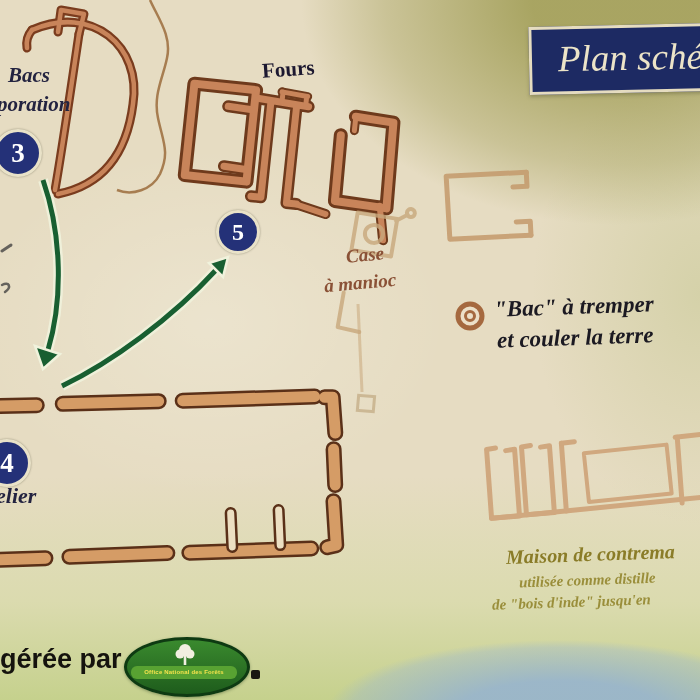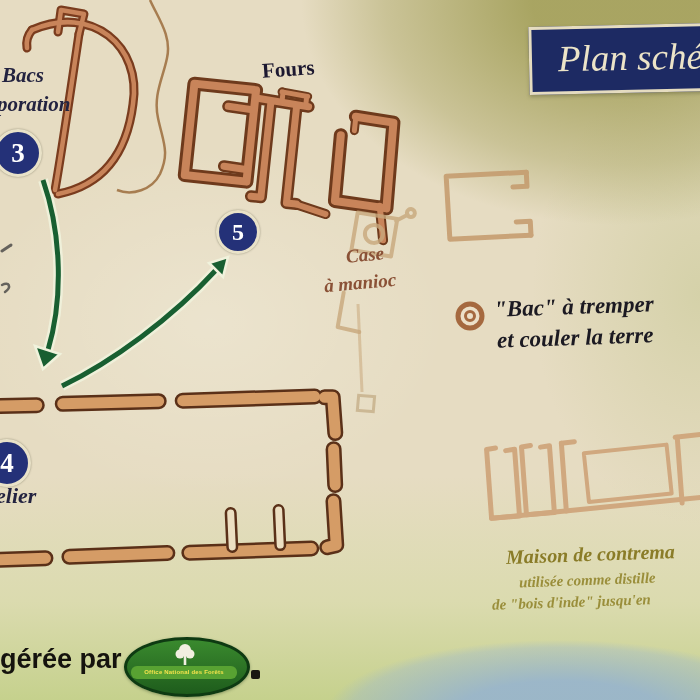--- a/index.html
+++ b/index.html
@@ -40,7 +40,7 @@
     color:#ece4c8;font-style:italic;font-size:37px;line-height:60px;
     padding-left:26px;font-family:"Liberation Serif", serif;
   }
-  #bacs1{left:2px;top:63px;font-size:21px;font-style:italic;color:#232340;}
+  #bacs1{left:8px;top:63px;font-size:21px;font-style:italic;color:#232340;}
   #bacs2{left:-3px;top:92px;font-size:21px;font-style:italic;color:#232340;}
   #fourslbl{left:262px;top:57px;font-size:21px;transform:rotate(-4deg);color:#1c1830;}
   #case1{left:346px;top:244px;font-size:19px;font-style:italic;font-weight:bold;color:#8a5136;transform:rotate(-5deg);}

